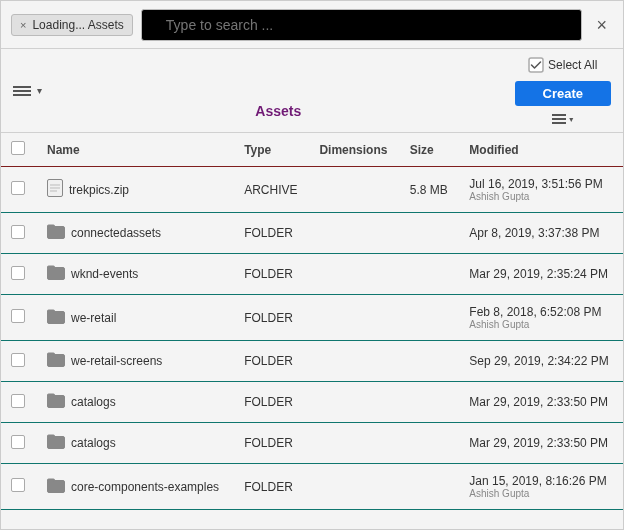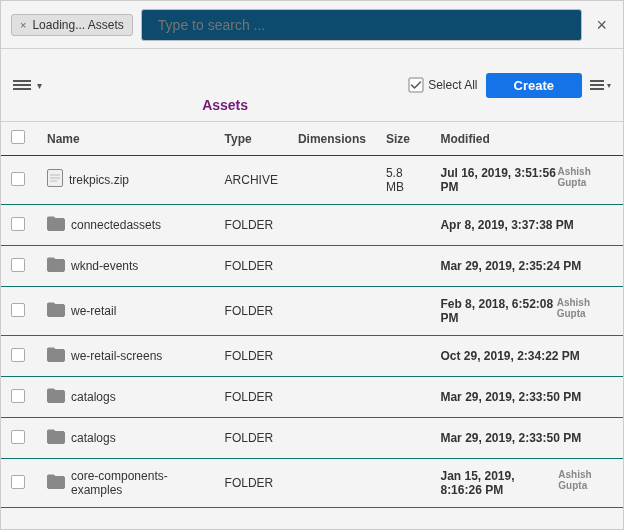--- a/index.html
+++ b/index.html
@@ -52,10 +52,10 @@
       flex: 1;
       display: flex;
       align-items: center;
-      background: #0c4a6e;
+      background: #000000;
       border: 1px solid #bbb;
       border-radius: 3px;
-      padding: 4px 16px;
+      padding: 4px 24px;
       height: 32px;
     }
     .search-box input {

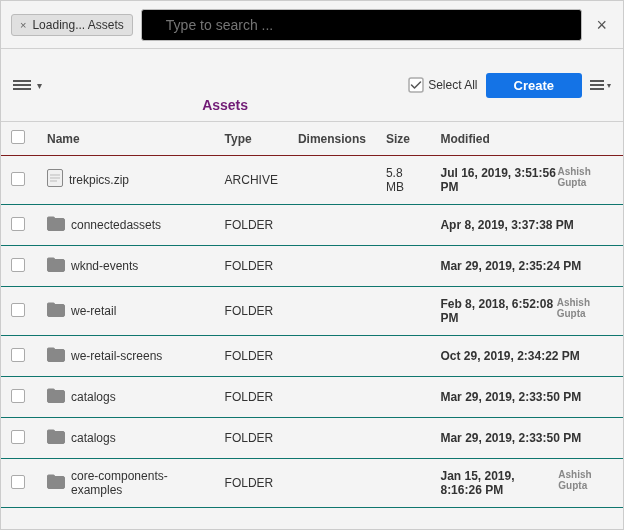--- a/index.html
+++ b/index.html
@@ -115,6 +115,7 @@
       display: flex;
       align-items: center;
       gap: 8px;
+      flex-direction: column;
     }
     .select-all-check {
       display: flex;

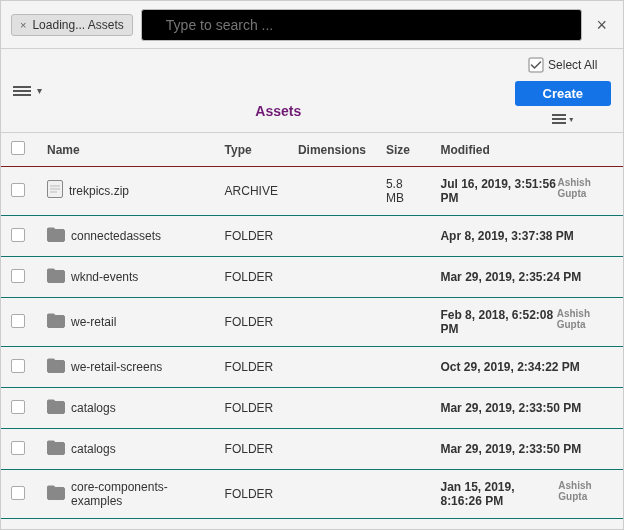--- a/index.html
+++ b/index.html
@@ -217,7 +217,7 @@
     }
     .modified-cell {
       display: flex;
-      font-weight: bold;
+      flex-direction: column;
     }
     .modified-date {
       color: #333;

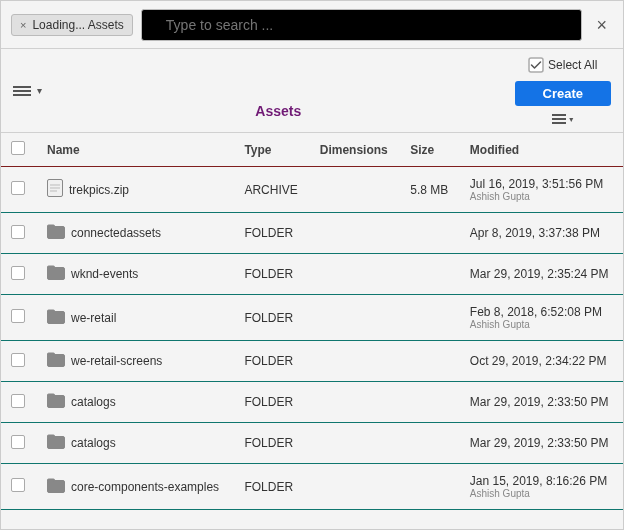--- a/index.html
+++ b/index.html
@@ -395,7 +395,7 @@
             <td class="size-cell"></td>
             <td>
               <div class="modified-cell">
-                <span class="modified-date">Oct 29, 2019, 2:34:22 PM</span>
+                <span class="modified-date">Sep 29, 2019, 2:34:22 PM</span>
               </div>
             </td>
           </tr>

